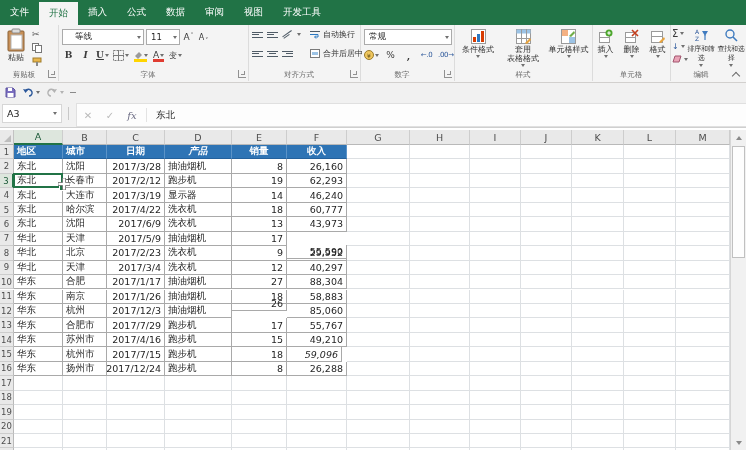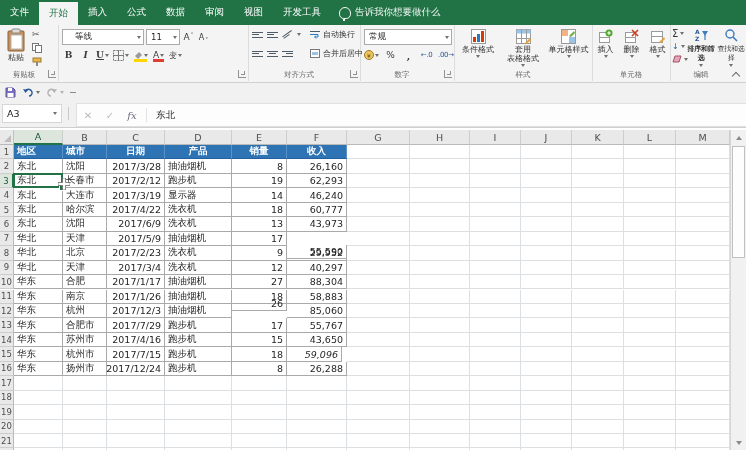--- a/index.html
+++ b/index.html
@@ -101,10 +101,6 @@
         <div class="tab">视图</div>
         <div class="tab">开发工具</div>
       </div>
-    <div class="tellme">
-      <span class="bulb"></span>
-      <span>告诉我你想要做什么</span>
-    </div>
     <div class="title-spacer"></div>
   </div>
 

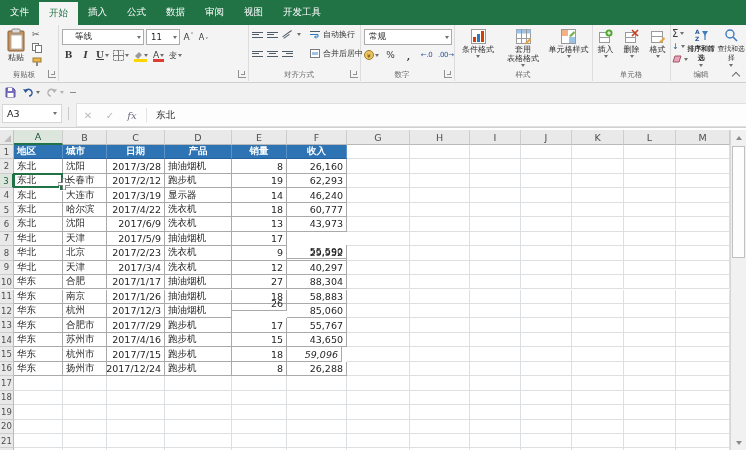--- a/index.html
+++ b/index.html
@@ -376,7 +376,7 @@
           </svg>
         <span class="caret"></span>
       </div>
-      <div class="bigbtn" style="left:16px;top:3px;width:30px;font-weight:bold;">
+      <div class="bigbtn" style="left:16px;top:3px;width:30px;">
         <span>
           <svg width="13" height="14">
               <text x="0" y="6" font-size="6" fill="#2b579a">A</text>

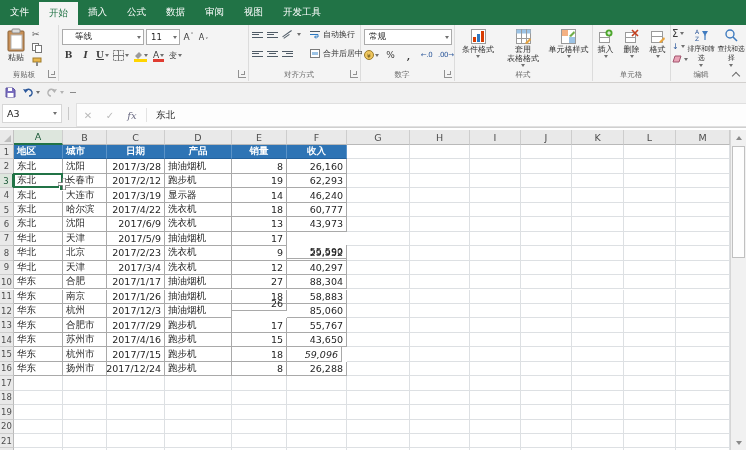--- a/index.html
+++ b/index.html
@@ -189,6 +189,7 @@
             <span class="caret"></span>
           </div>
       </div>
+      <div class="glabel">字体</div>
       <div class="launcher"></div>
     </div>
 

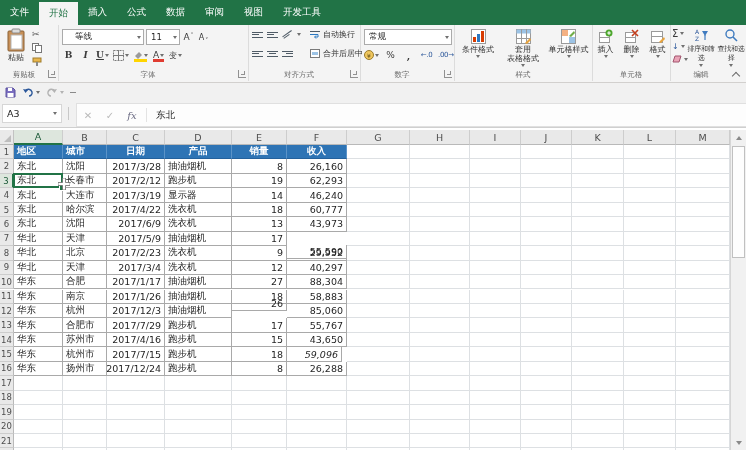--- a/index.html
+++ b/index.html
@@ -466,7 +466,7 @@
       <div class="cell thead" style="left: 14px; top: 15px; width: 49px; height: 14.45px; justify-content: flex-start;">地区</div>
       <div class="cell thead" style="left: 63px; top: 15px; width: 44px; height: 14.45px; justify-content: flex-start;">城市</div>
       <div class="cell thead" style="left: 107px; top: 15px; width: 58px; height: 14.45px; justify-content: center;">日期</div>
-      <div class="cell thead" style="left: 165px; top: 15px; width: 67px; height: 14.45px; justify-content: center;">产品</div>
+      <div class="cell thead" style="left: 165px; top: 15px; width: 67px; height: 14.45px; justify-content: center; font-style: italic;">产品</div>
       <div class="cell thead" style="left: 232px; top: 15px; width: 55px; height: 14.45px; justify-content: center;">销量</div>
       <div class="cell thead" style="left: 287px; top: 15px; width: 60px; height: 14.45px; justify-content: center;">收入</div>
       <div class="cell" style="left: 347px; top: 15px; width: 63px; height: 14.45px;"></div>

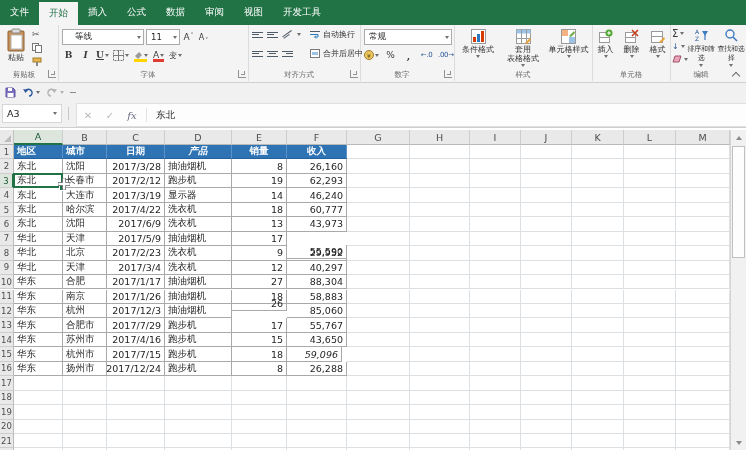--- a/index.html
+++ b/index.html
@@ -650,7 +650,7 @@
       <div class="cell tbl" style="left: 107px; top: 202.85px; width: 58px; height: 14.45px; justify-content: flex-end;">2017/4/16</div>
       <div class="cell tbl" style="left: 165px; top: 202.85px; width: 67px; height: 14.45px; justify-content: flex-start;">跑步机</div>
       <div class="cell tbl" style="left: 232px; top: 202.85px; width: 55px; height: 14.45px; justify-content: flex-end;">15</div>
-      <div class="cell tbl" style="left: 287px; top: 202.85px; width: 60px; height: 14.45px; justify-content: flex-end;">43,650</div>
+      <div class="cell tbl" style="left: 287px; top: 202.85px; width: 60px; height: 14.45px; justify-content: flex-end;">49,210</div>
       <div class="cell" style="left: 347px; top: 202.85px; width: 63px; height: 14.45px;"></div>
       <div class="cell" style="left: 410px; top: 202.85px; width: 60px; height: 14.45px;"></div>
       <div class="cell" style="left: 470px; top: 202.85px; width: 51px; height: 14.45px;"></div>

